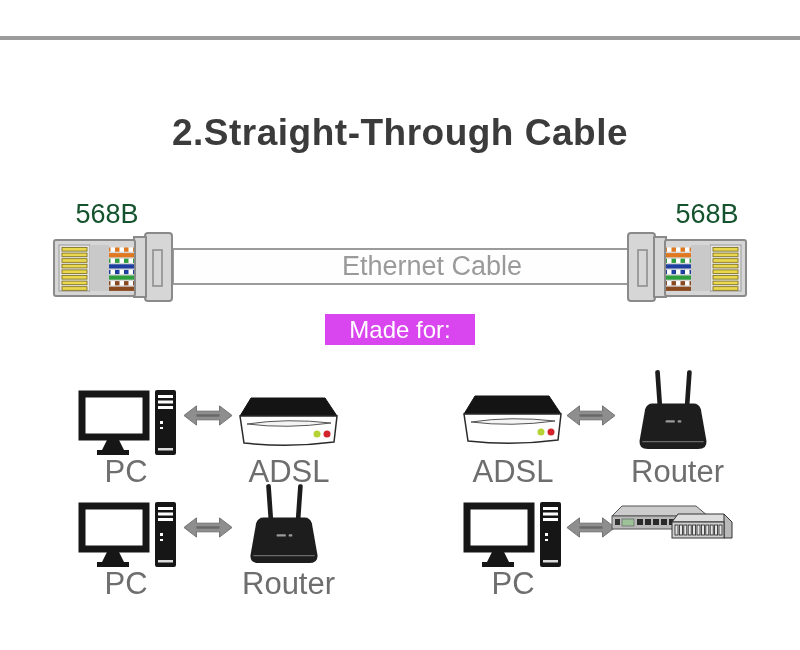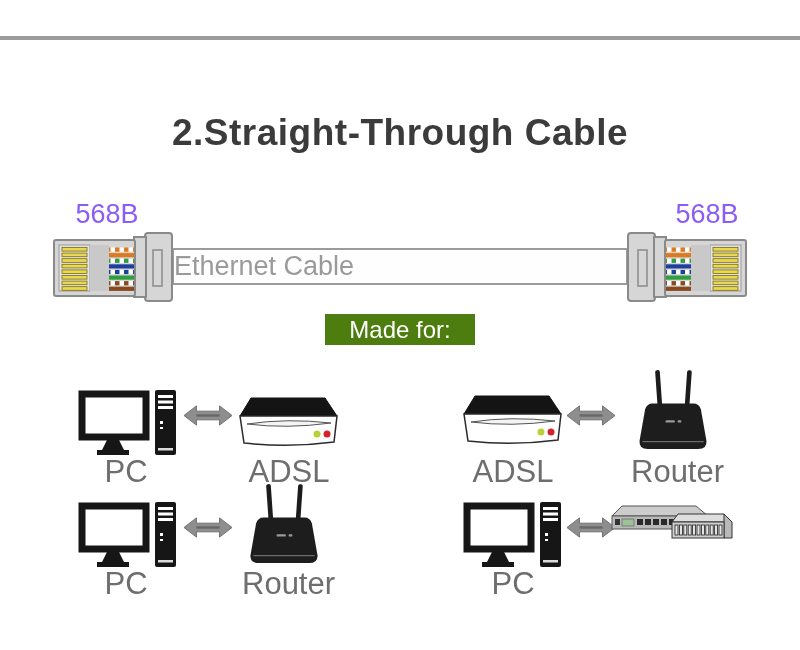--- a/index.html
+++ b/index.html
@@ -15,7 +15,7 @@
   }
   .conn-label{
     top:163px;width:90px;text-align:center;
-    font-size:27px;color:#8b5cf6;
+    font-size:27px;color:#14532d;
   }
   #conn-label-left{left:62px;}
   #conn-label-right{left:662px;}

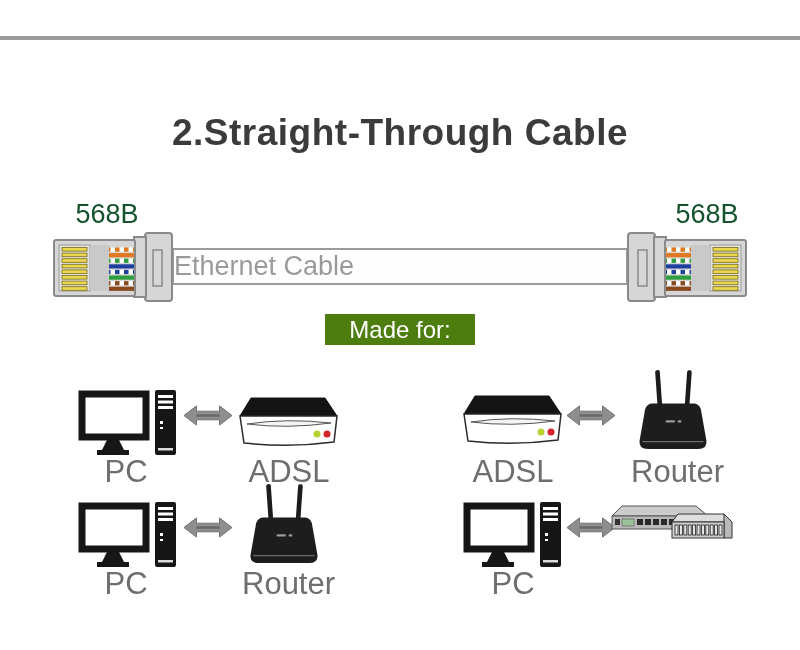--- a/index.html
+++ b/index.html
@@ -22,8 +22,8 @@
   #cable-body{
     left:172px;top:212px;width:452px;height:33px;
     background:#fefefe;border:2px solid #9b9b9b;
-    display:flex;align-items:center;
-    font-size:27px;color:#9a9a9a;z-index:0;
+    display:flex;align-items:center;justify-content:center;
+    font-size:27px;color:#9a9a9a;z-index:0;padding-left:32px;
   }
   .connector{width:124px;height:78px;top:192px;z-index:2;}
   #connector-left{left:52px;}

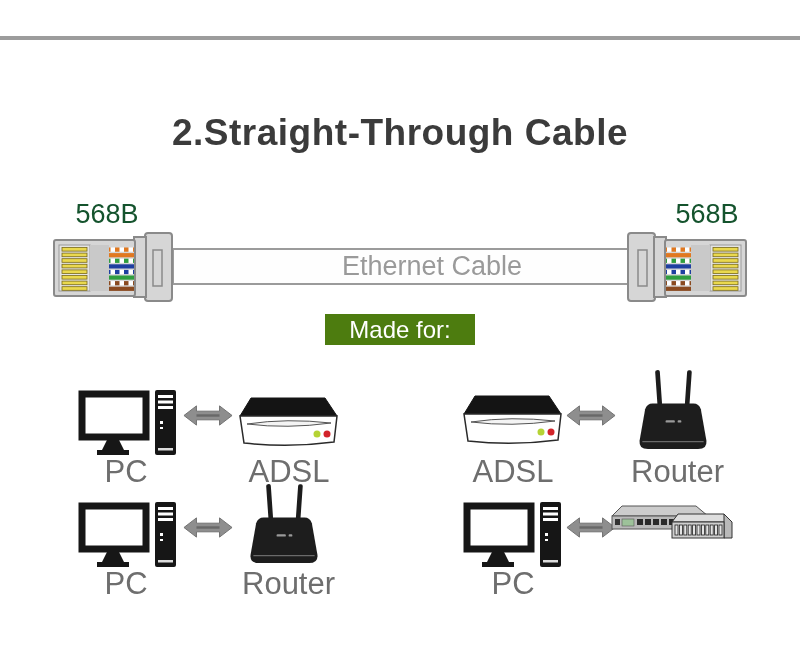--- a/index.html
+++ b/index.html
@@ -140,7 +140,7 @@
     </svg>
   </div>
 
-  <div id="made-for-banner" class="abs" style="background: #4d7c0f; color: rgb(255, 255, 255); align-items: center;">
+  <div id="made-for-banner" class="abs" style="background: #d946ef; color: rgb(255, 255, 255); align-items: center;">
     <span>Made for:</span>
   </div>
 

